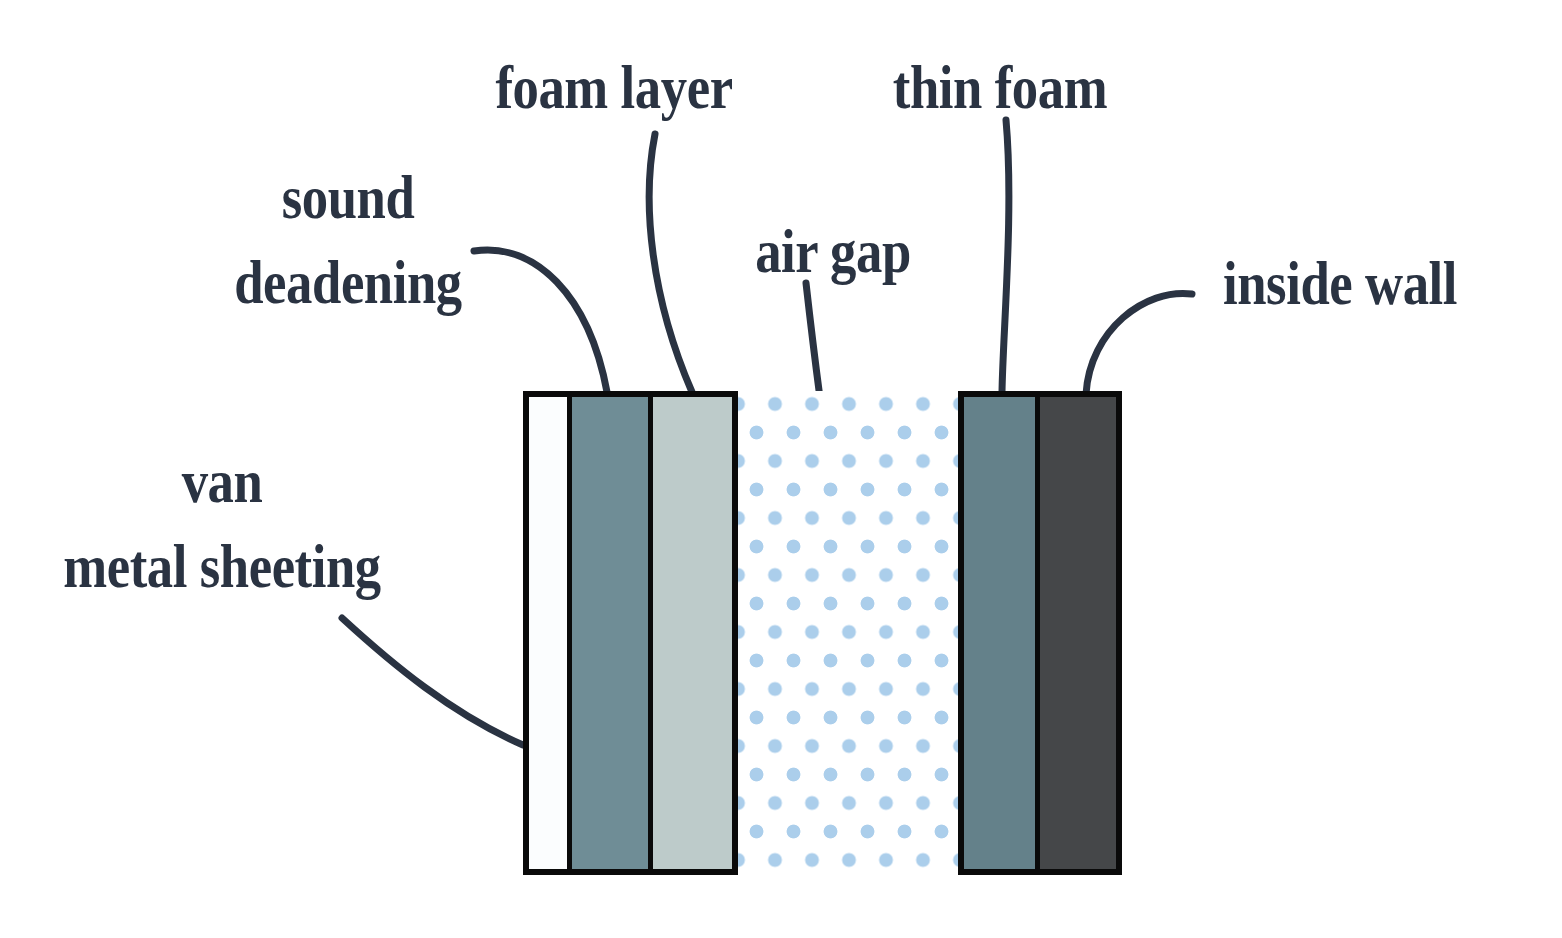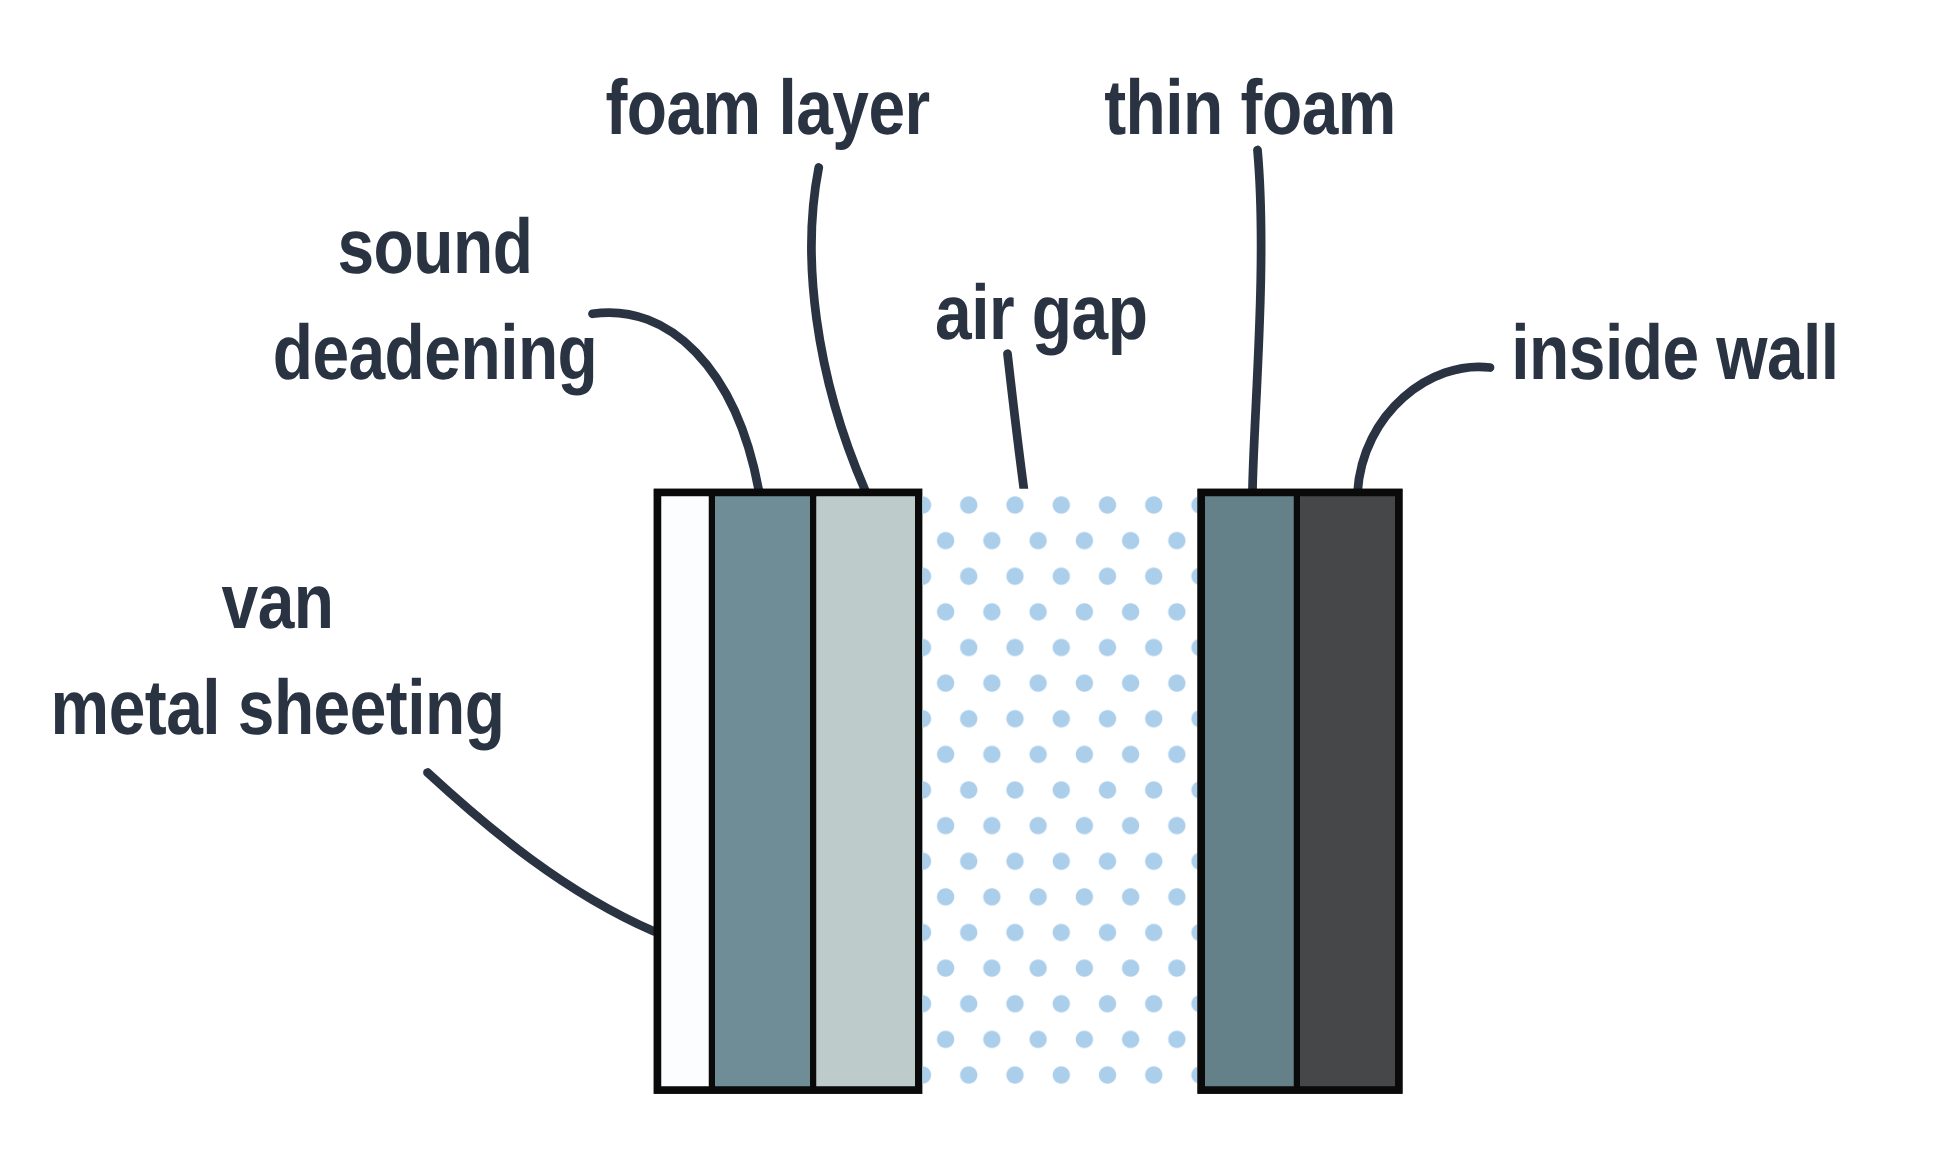--- a/index.html
+++ b/index.html
@@ -13,7 +13,7 @@
     height: 938px;
     background: var(--bg, #ffffff);
     overflow: hidden;
-    font-family: Liberation Sans, sans-serif;
+    font-family: Liberation Serif, serif;
   }
 
   

